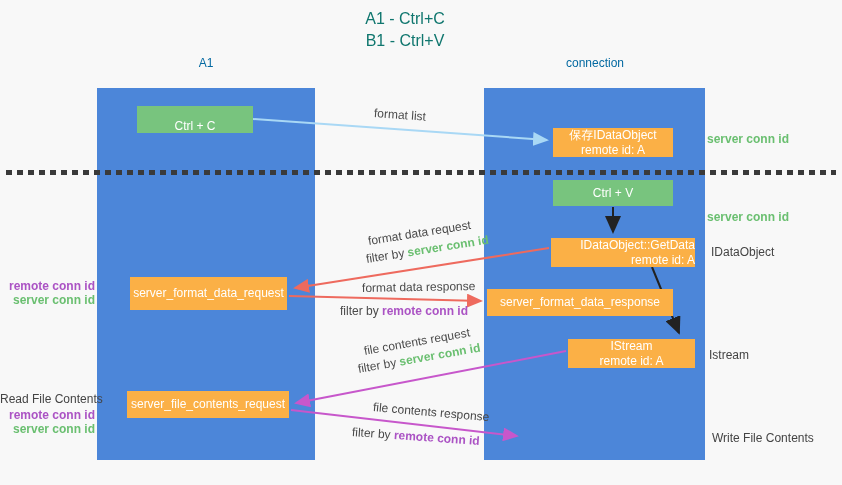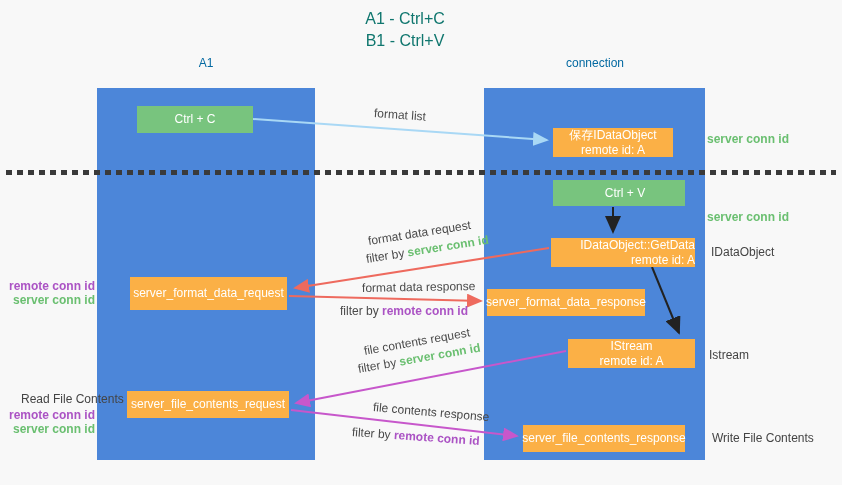--- a/index.html
+++ b/index.html
@@ -68,7 +68,7 @@
     <line x1="291" y1="410" x2="517" y2="436" stroke="#c757cb" stroke-width="2" marker-end="url(#am)"></line>
   </svg>
 
-  <div class="box green f12" style="left:137px;top:106px;width:116px;height:27px;">
+  <div class="box green f12" style="left:137px;top:106px;width:116px;height:27px;justify-content:flex-end;">
     <span>Ctrl + C</span>
   </div>
 

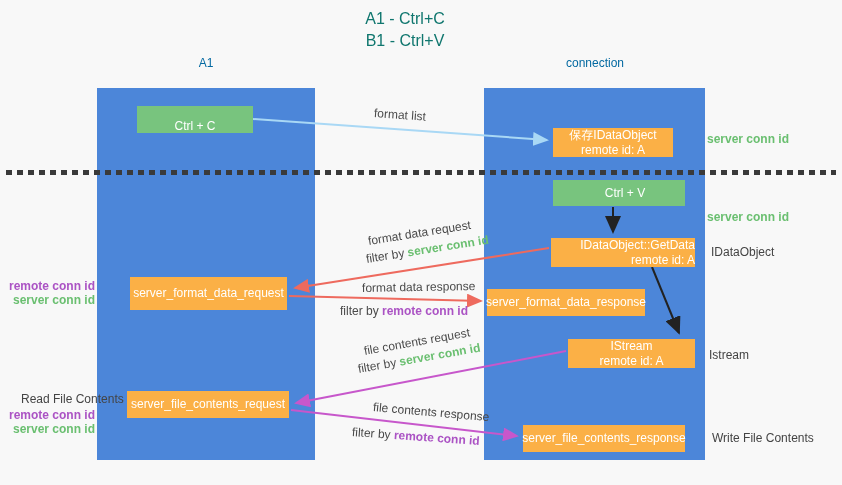--- a/index.html
+++ b/index.html
@@ -77,7 +77,7 @@
     <span>remote id: A</span>
   </div>
 
-  <div class="box green f12" style="left:553px;top:180px;width:120px;height:26px;padding-left:12px;">
+  <div class="box green f12" style="left:553px;top:180px;width:120px;height:26px;">
     <span>Ctrl + V</span>
   </div>
 

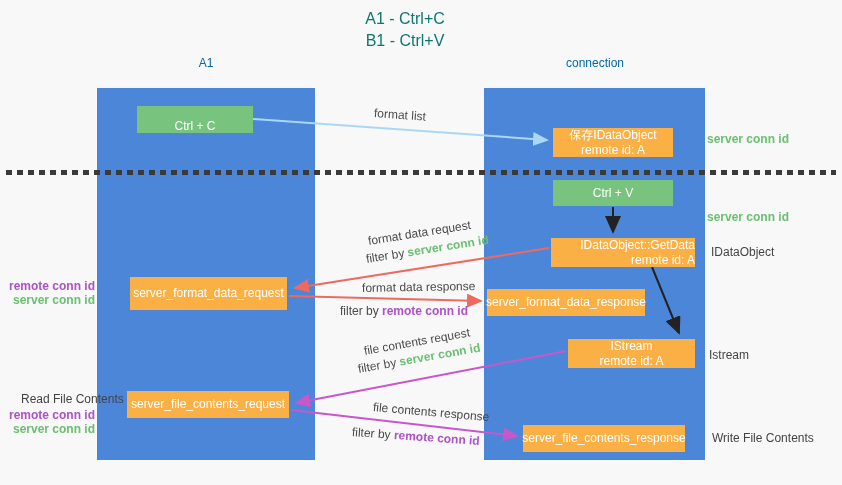--- a/index.html
+++ b/index.html
@@ -90,7 +90,7 @@
     <span>server_format_data_request</span>
   </div>
 
-  <div class="box orange f11" style="left:487px;top:289px;width:158px;height:27px;">
+  <div class="box orange f11" style="left:487px;top:289px;width:186px;height:27px;">
     <span>server_format_data_response</span>
   </div>
 

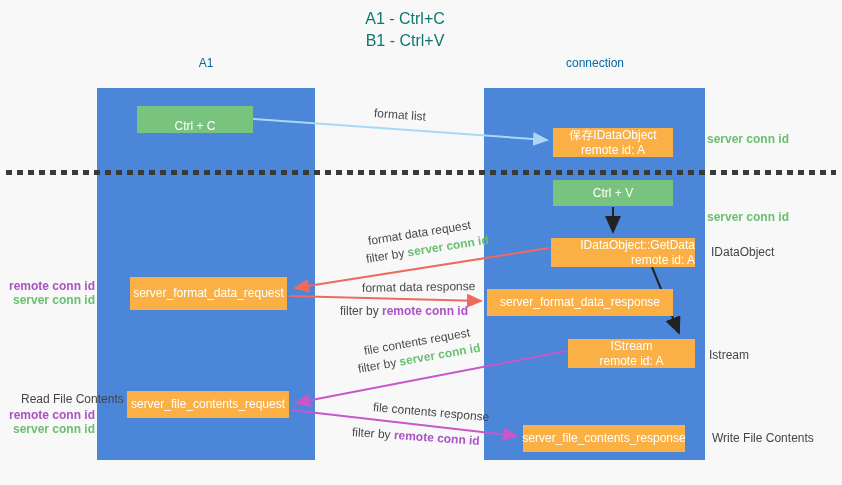--- a/index.html
+++ b/index.html
@@ -139,7 +139,7 @@
     <div class="purple-t">remote conn id</div>
     <div class="green-t">server conn id</div>
   </div>
-  <div class="side ralign" style="left:0px;top:392px;width:95px;padding-left:21px;">Read File Contents</div>
+  <div class="side ralign" style="left:0px;top:392px;width:95px;">Read File Contents</div>
   <div class="side ralign" style="left:0px;top:408px;width:95px;line-height:1.2;">
     <div class="purple-t">remote conn id</div>
     <div class="green-t">server conn id</div>

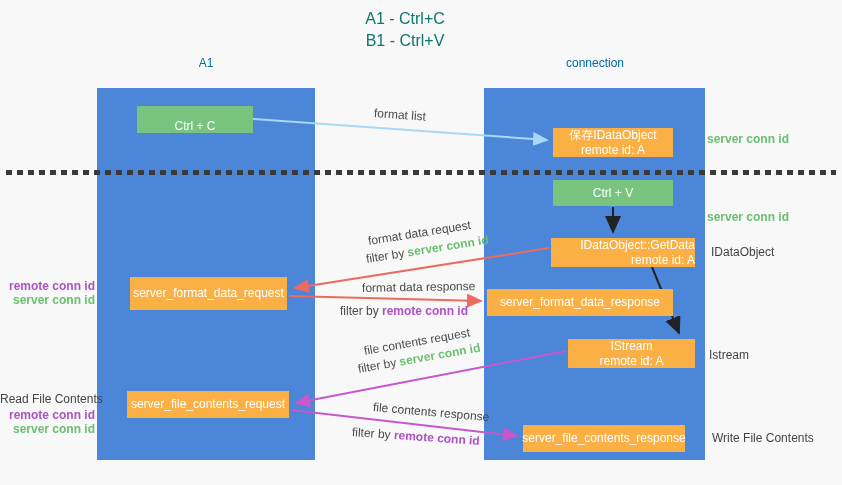--- a/index.html
+++ b/index.html
@@ -103,9 +103,6 @@
     <span>server_file_contents_request</span>
   </div>
 
-  <div class="box orange f11" style="left:523px;top:425px;width:162px;height:27px;">
-    <span>server_file_contents_response</span>
-  </div>
 
   <div class="edge" style="left:374px;top:106px;transform:rotate(4deg);">format list</div>
 

